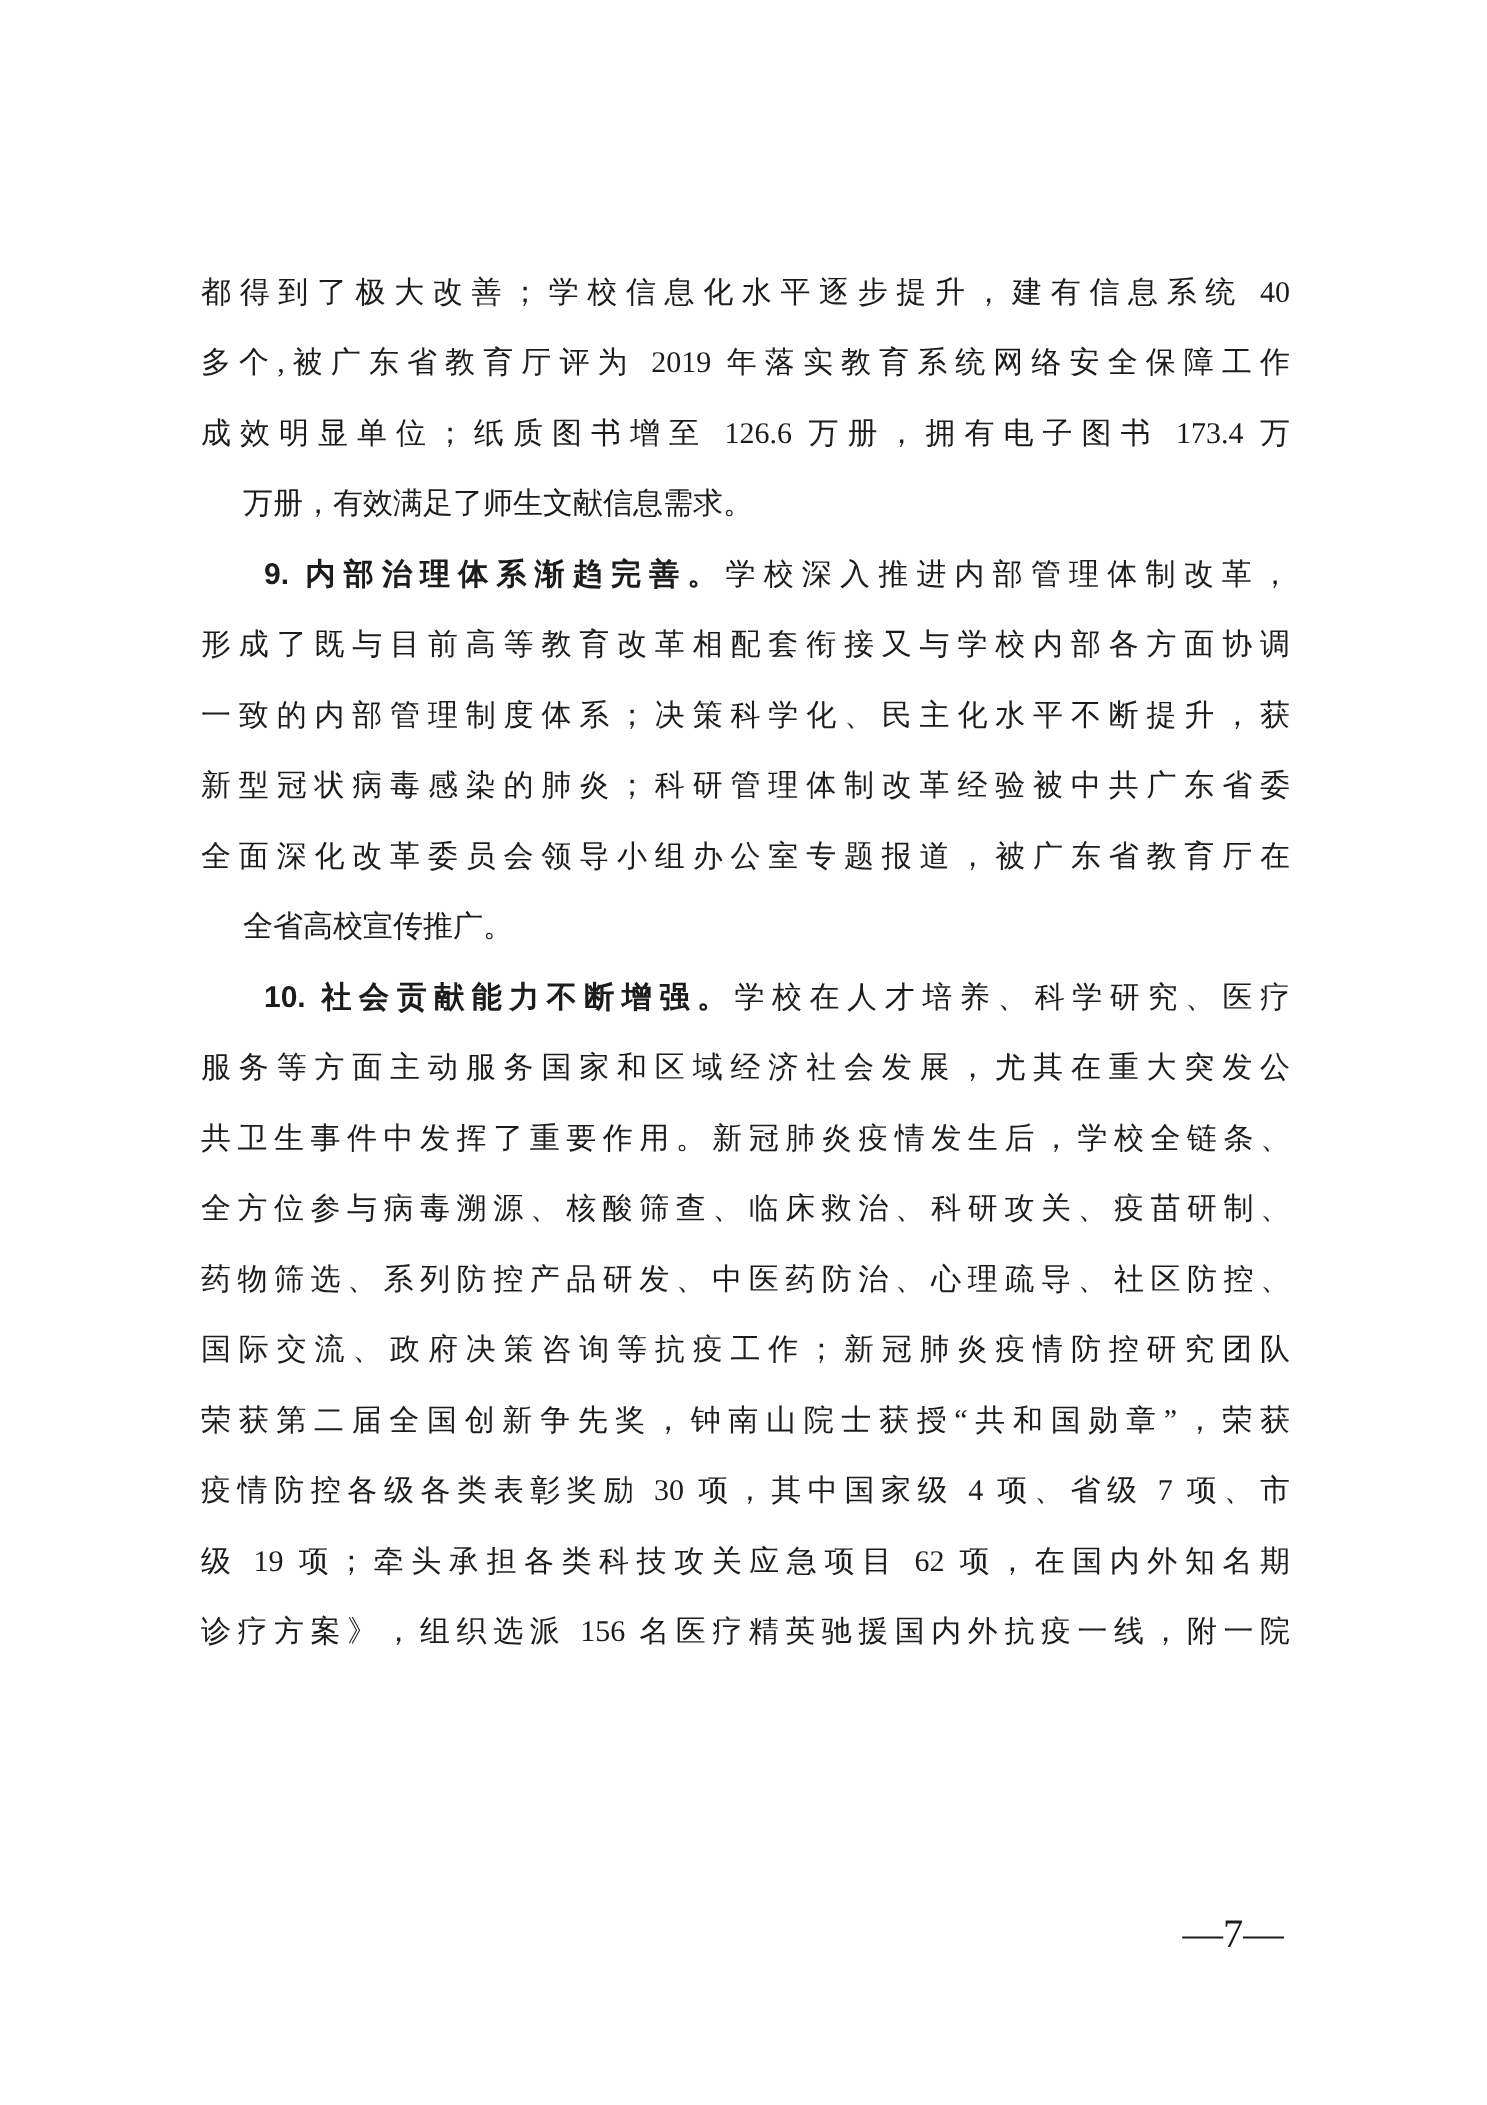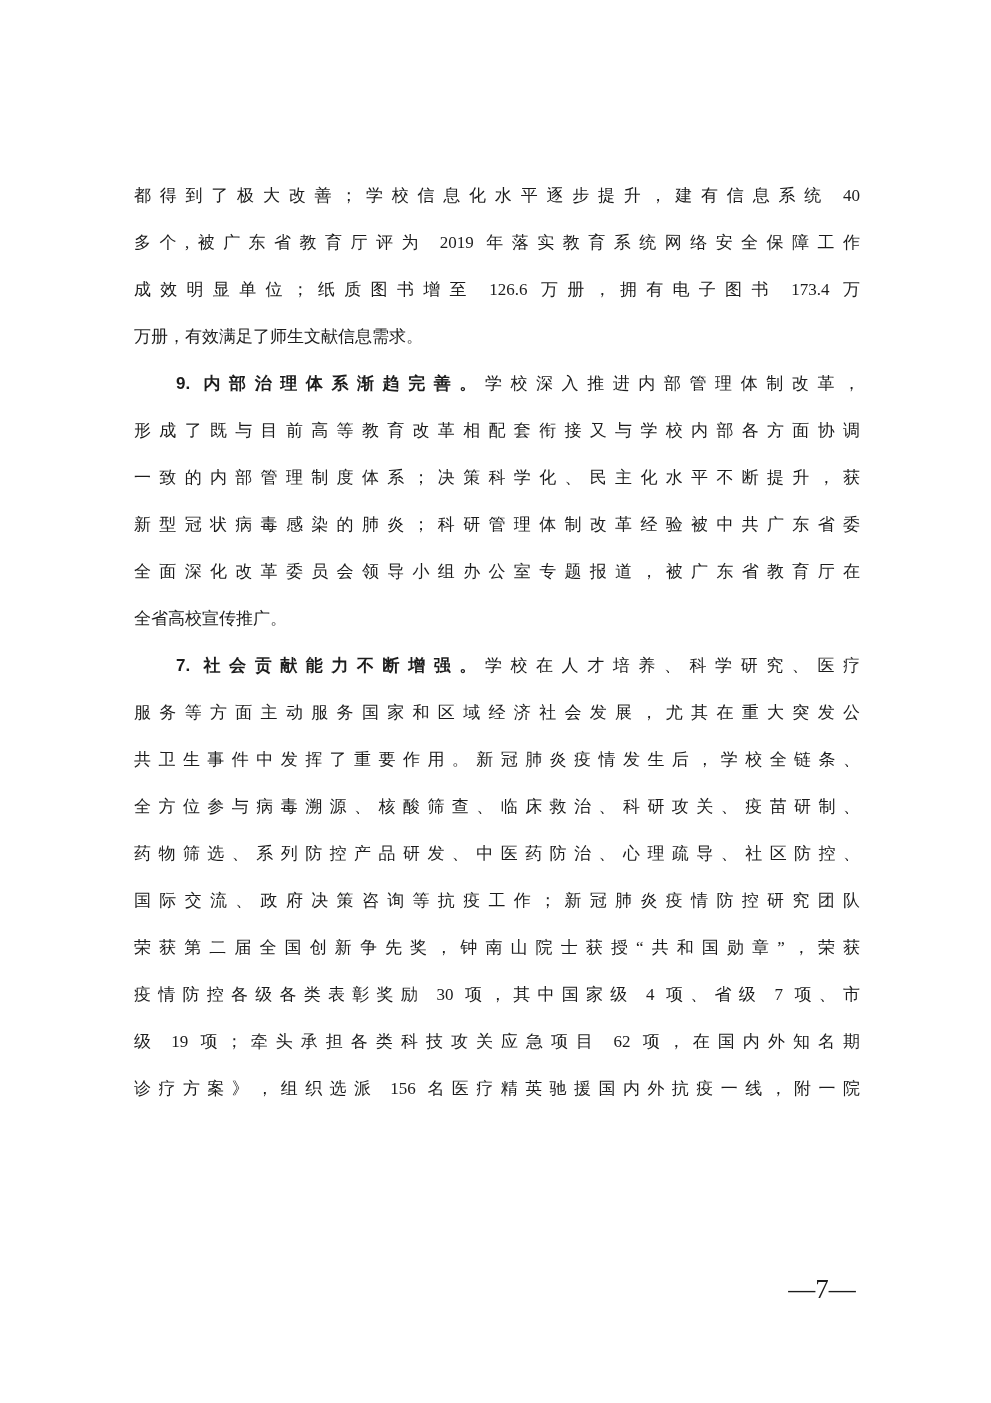--- a/index.html
+++ b/index.html
@@ -25,7 +25,7 @@
   .line {
     height: 47px;
     line-height: 47px;
-    font-size: 17px;
+    font-size: 20px;
     text-align: justify;
     text-align-last: justify;
     white-space: nowrap;

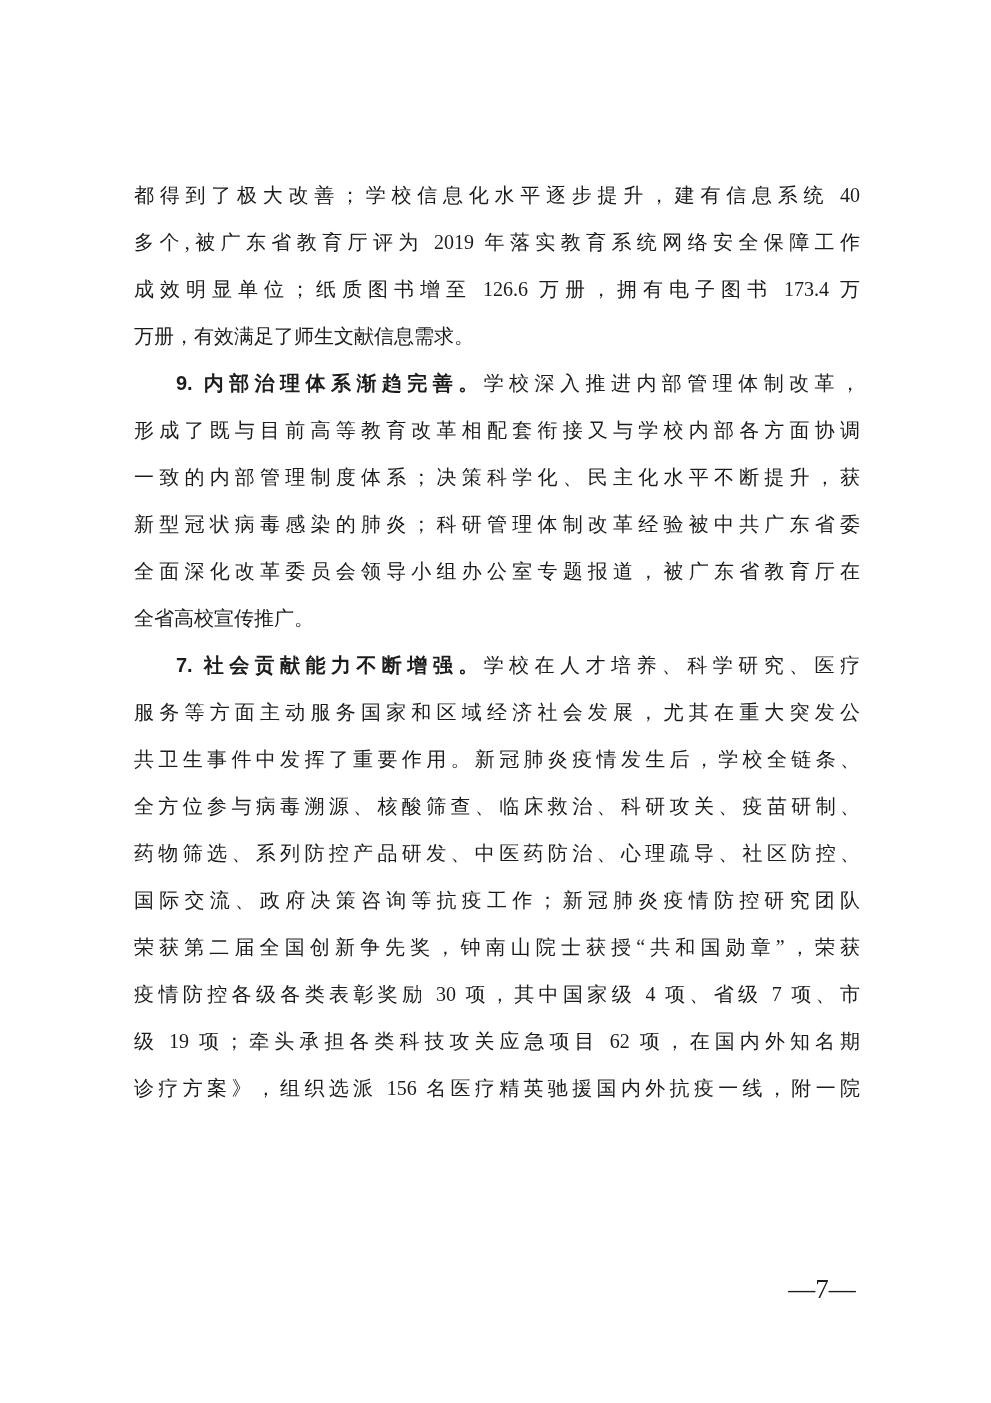--- a/index.html
+++ b/index.html
@@ -33,6 +33,7 @@
   }
   .line.end {
     text-align-last: left;
+    margin-left: 28px;
   }
   .line.indent {
     padding-left: 42px;

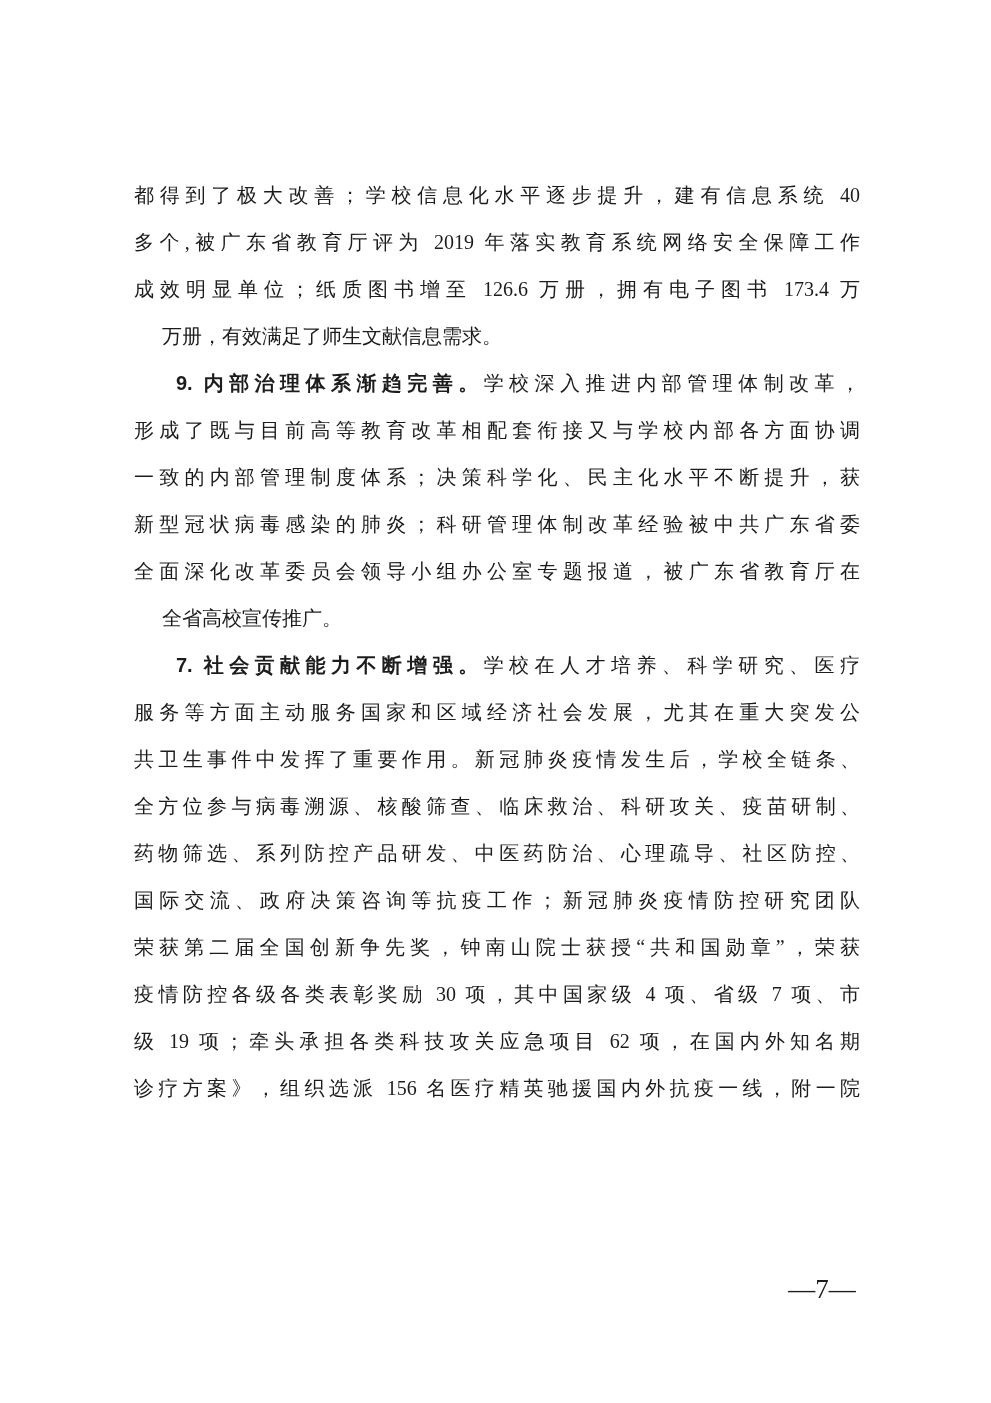--- a/index.html
+++ b/index.html
@@ -73,7 +73,7 @@
       <div class="line"><span class="seg">新型冠状病毒感染的肺炎；科研管理体制改革经验被中共广东省委</span></div>
       <div class="line"><span class="seg">全面深化改革委员会领导小组办公室专题报道，被广东省教育厅在</span></div>
       <div class="line end"><span class="seg">全省高校宣传推广。</span></div>
-      <div class="line indent"><span class="seg seg-bold">7. 社会贡献能力不断增强。</span><span class="seg">学校在人才培养、科学研究、医疗</span></div>
+      <div class="line indent"><span class="seg seg-bold">10. 社会贡献能力不断增强。</span><span class="seg">学校在人才培养、科学研究、医疗</span></div>
       <div class="line"><span class="seg">服务等方面主动服务国家和区域经济社会发展，尤其在重大突发公</span></div>
       <div class="line"><span class="seg">共卫生事件中发挥了重要作用。新冠肺炎疫情发生后，学校全链条、</span></div>
       <div class="line"><span class="seg">全方位参与病毒溯源、核酸筛查、临床救治、科研攻关、疫苗研制、</span></div>

